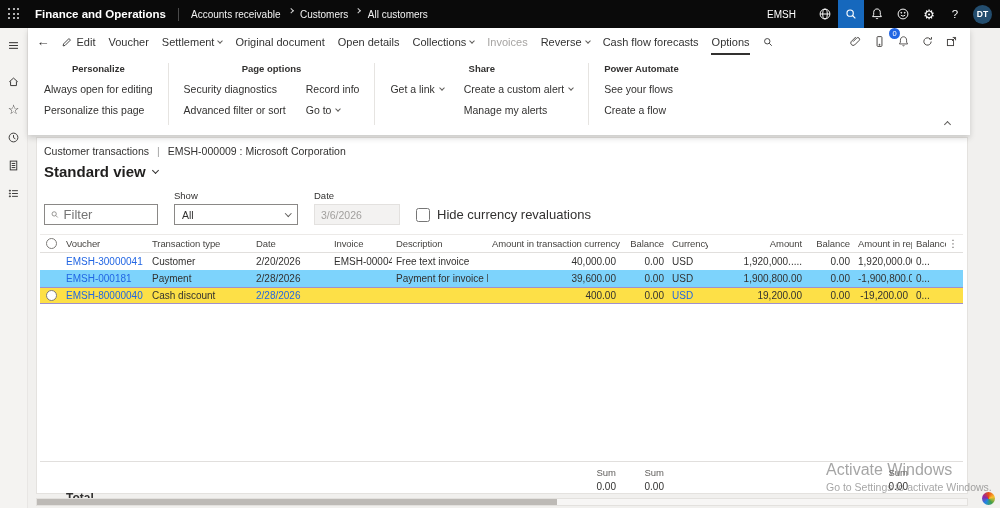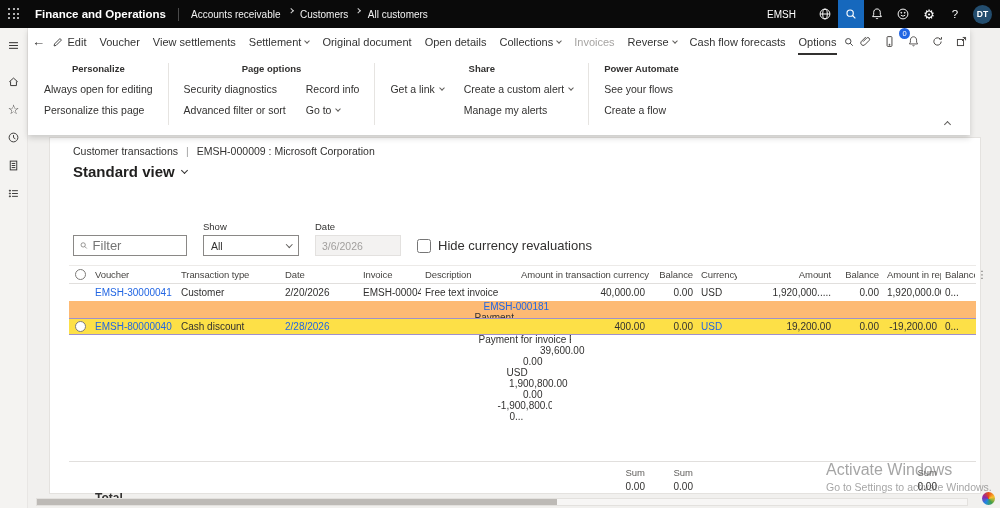--- a/index.html
+++ b/index.html
@@ -230,7 +230,6 @@
       <span>Edit</span>
     </span>
     <span class="ab-item">Voucher</span>
-    <span class="ab-item">View settlements</span>
     <span class="ab-item">
       <span>Settlement</span>
       <span class="chev d"></span>

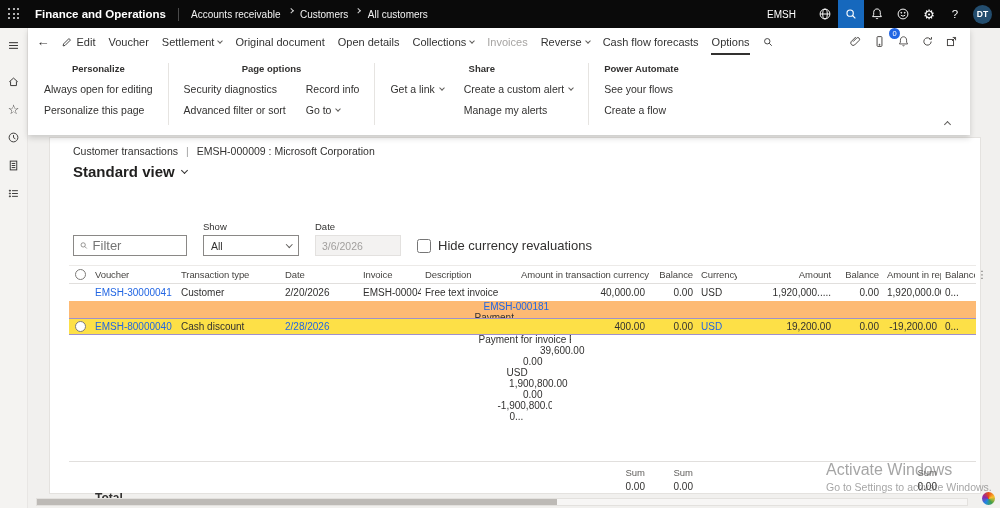--- a/index.html
+++ b/index.html
@@ -60,7 +60,7 @@
   .collapse-btn .chev { width:5px; height:5px; }
 
   
-  .card { position:absolute; left:49px; top:137px; width:932px; height:357px; background:#fff; border:1px solid #e4e2df; display:flex; flex-direction:column; z-index:20;padding-left:16px; }
+  .card { position:absolute; left:36px; top:137px; width:932px; height:357px; background:#fff; border:1px solid #e4e2df; display:flex; flex-direction:column; z-index:20; }
   .card-head { padding:7px 10px 0 7px; }
   .context-line { display:flex; align-items:center; gap:8px; font-size:10.5px; color:#323130; }
   .pipe { color:#a0a0a0; }

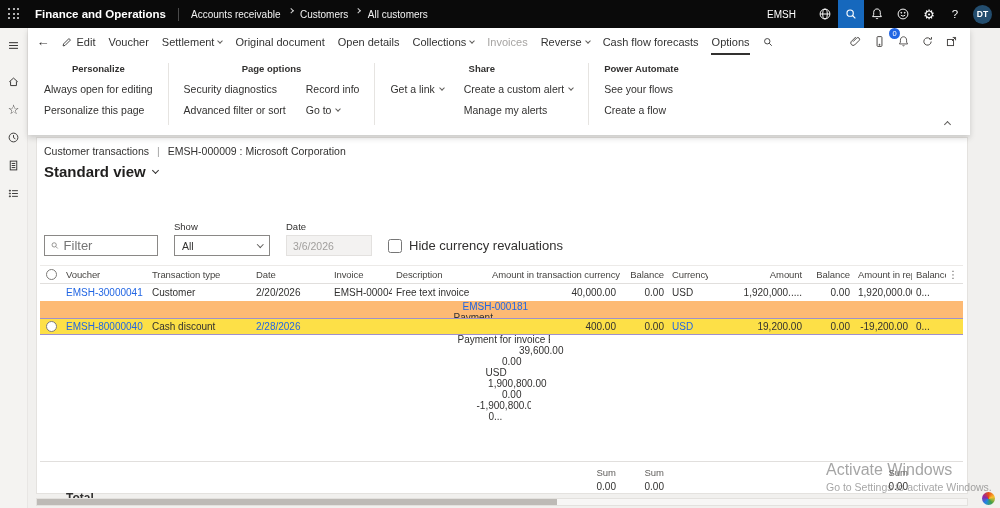--- a/index.html
+++ b/index.html
@@ -70,7 +70,7 @@
   .filter-row { display:flex; align-items:flex-end; gap:16px; padding:10px 10px 9px 7px; }
   .filter-box { width:114px; height:21px; border:1px solid #8a8886; display:flex; align-items:center; gap:4px; padding:0 5px; color:#7a7876; background:#fff; }
   .filter-box input { border:none; outline:none; width:100%; font-size:13px; font-family:inherit; color:#323130; }
-  .field { display:flex; flex-direction:column; gap:3px;margin-top:31px; }
+  .field { display:flex; flex-direction:column; gap:3px; }
   .field-label { font-size:9.5px; color:#323130; }
   .select-box { width:96px; height:21px; border:1px solid #8a8886; display:flex; align-items:center; justify-content:space-between; padding:0 7px; font-size:10.5px; cursor:pointer; background:#fff; }
   .select-box .chev { width:4.5px; height:4.5px; color:#605e5c; }

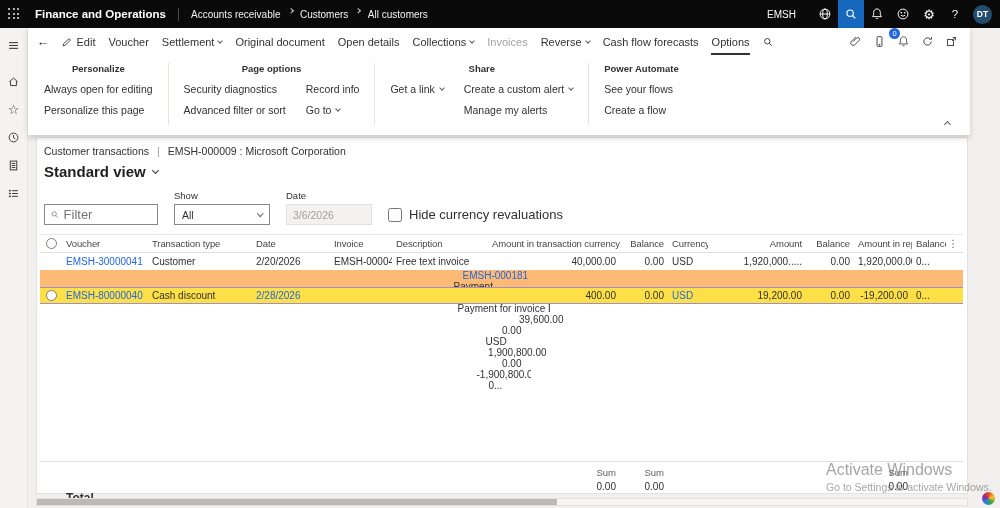--- a/index.html
+++ b/index.html
@@ -72,7 +72,7 @@
   .filter-box input { border:none; outline:none; width:100%; font-size:13px; font-family:inherit; color:#323130; }
   .field { display:flex; flex-direction:column; gap:3px; }
   .field-label { font-size:9.5px; color:#323130; }
-  .select-box { width:96px; height:21px; border:1px solid #8a8886; display:flex; align-items:center; justify-content:space-between; padding:0 7px; font-size:10.5px; cursor:pointer; background:#fff; }
+  .select-box { width:124px; height:21px; border:1px solid #8a8886; display:flex; align-items:center; justify-content:space-between; padding:0 7px; font-size:10.5px; cursor:pointer; background:#fff; }
   .select-box .chev { width:4.5px; height:4.5px; color:#605e5c; }
   .date-box { width:86px; height:21px; border:1px solid #e3e1df; background:#f3f2f1; }
   .date-box input { border:none; outline:none; width:100%; height:100%; background:transparent; font-size:10.5px; font-family:inherit; color:#a19f9d; padding:0 6px; }

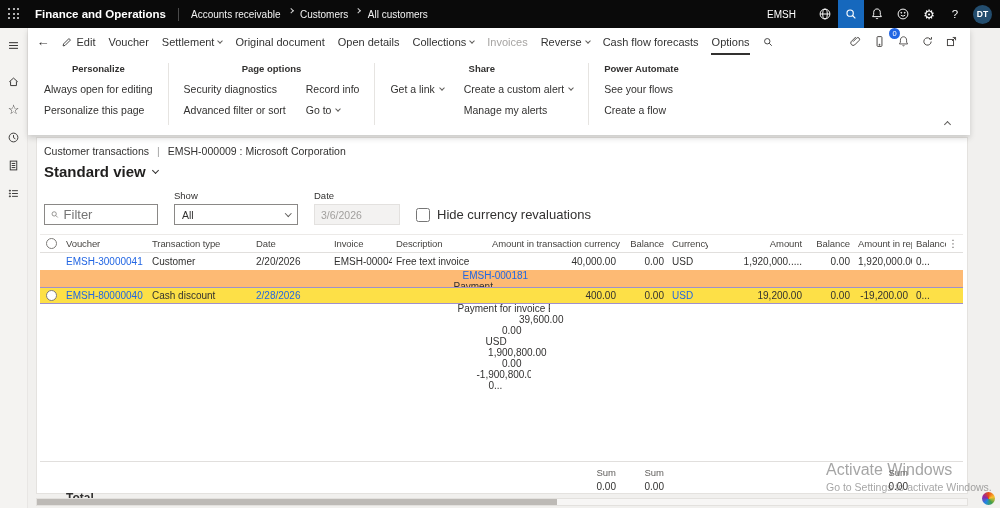--- a/index.html
+++ b/index.html
@@ -92,7 +92,7 @@
   .g-head .gc { cursor:pointer; }
   .radio { width:11px; height:11px; border:1px solid #7d7b78; border-radius:50%; background:#fff; display:inline-block; }
   .link { color:#2266e3; cursor:pointer; }
-  .row1 { background:#fdba74;flex-direction:column; }
+  .row1 { background:#7dd3fc; }
   .rowsel { background:#fde047; border-top:1px solid #9f90cc; border-bottom:1px solid #9f90cc; }
   .grid-fill { flex:1; }
   .more-glyph { font-size:10px; color:#605e5c; cursor:pointer; }

